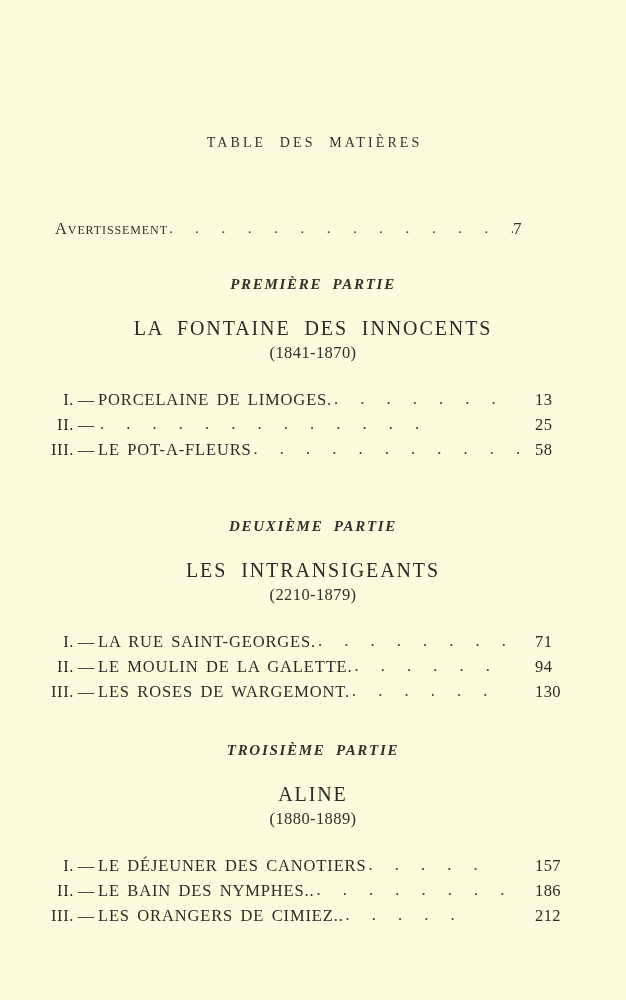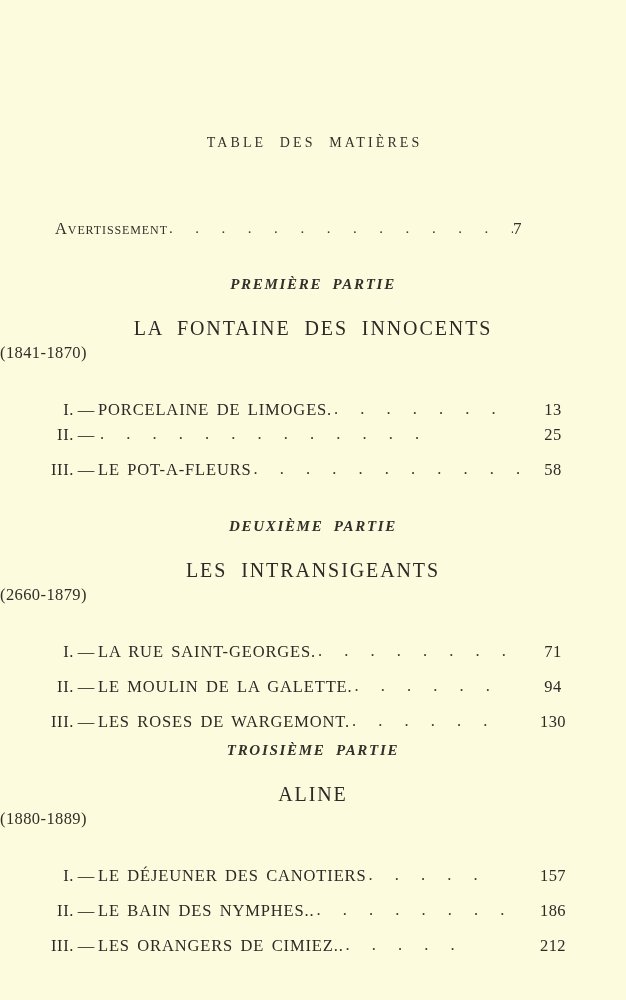--- a/index.html
+++ b/index.html
@@ -98,7 +98,7 @@
     margin-top: 24px;
   }
   .part-years {
-    text-align: left;
+    text-align: center;
     font-size: 16.5px;
     letter-spacing: 0.4px;
     color: #2f2e29;

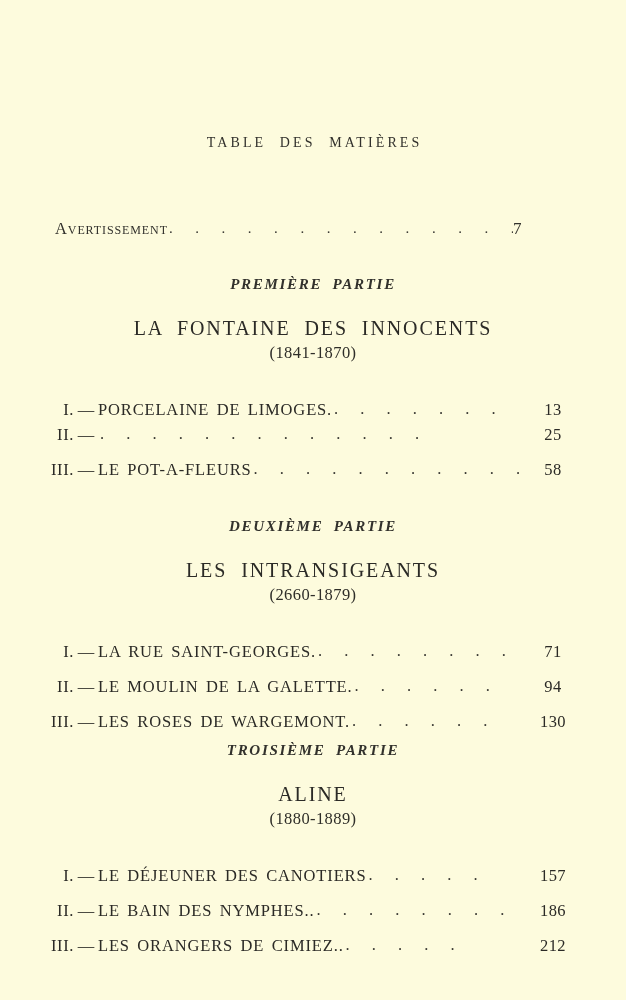--- a/index.html
+++ b/index.html
@@ -135,7 +135,6 @@
     white-space: nowrap;
     letter-spacing: 0.85px;
     word-spacing: 2.5px;
-    margin-top: 10px;
   }
   .ch-leader {
     flex: 1 1 auto;

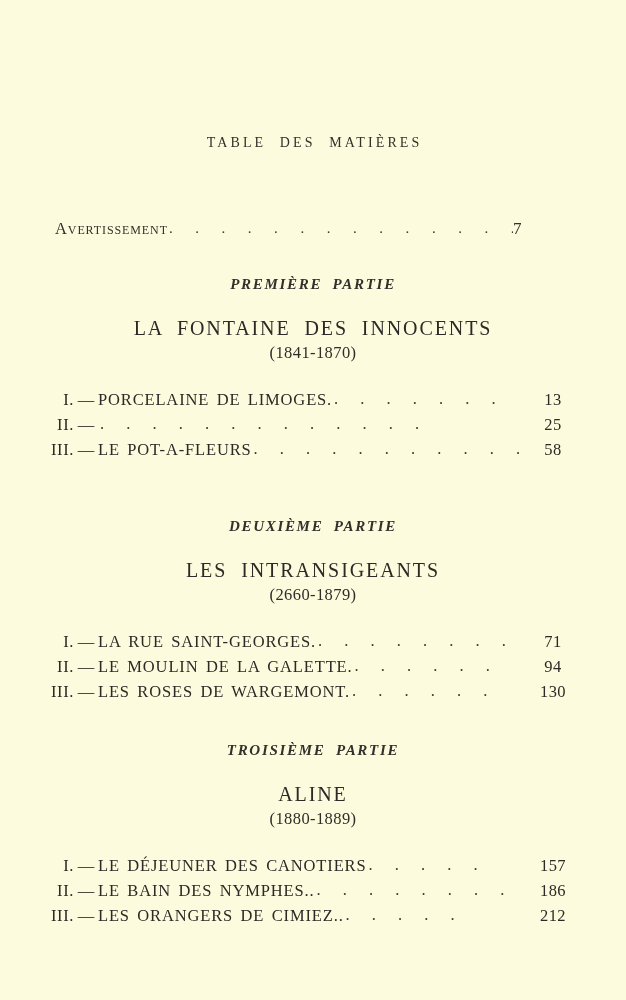--- a/index.html
+++ b/index.html
@@ -149,7 +149,7 @@
   .ch-page {
     flex: 0 0 auto;
     width: 36px;
-    text-align: center;
+    text-align: left;
     letter-spacing: 0.4px;
     font-family: Liberation Serif, serif;
   }

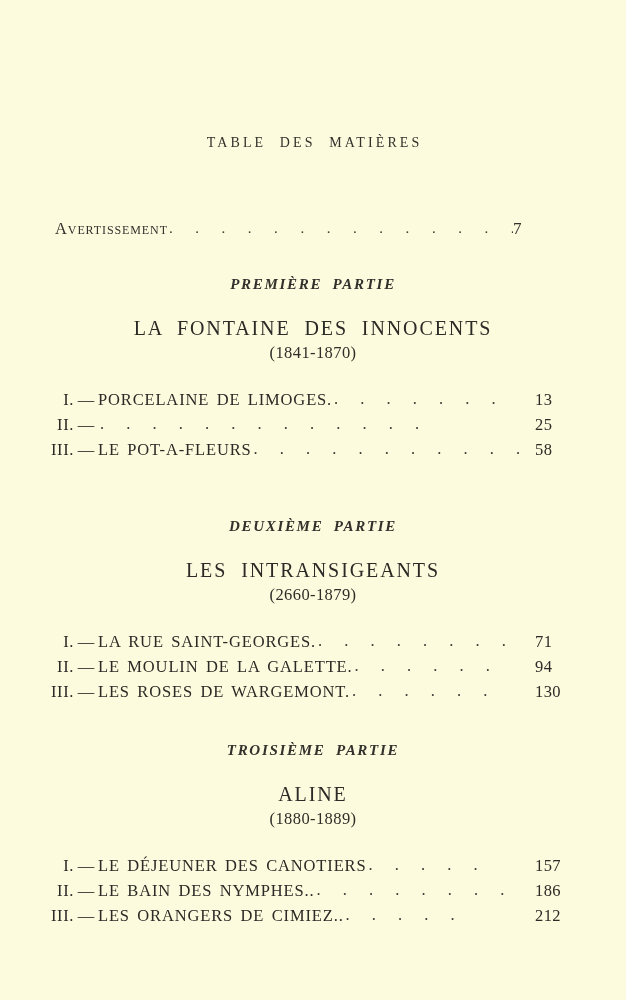--- a/index.html
+++ b/index.html
@@ -198,7 +198,7 @@
   <div class="part" style="top:518px;">
     <div class="part-label">DEUXIÈME PARTIE</div>
     <div class="part-title">LES INTRANSIGEANTS</div>
-    <div class="part-years">(2660-1879)</div>
+    <div class="part-years">(2210-1879)</div>
     <div class="chapters">
       <div class="chapter-row">
         <span class="ch-num">I.</span>

